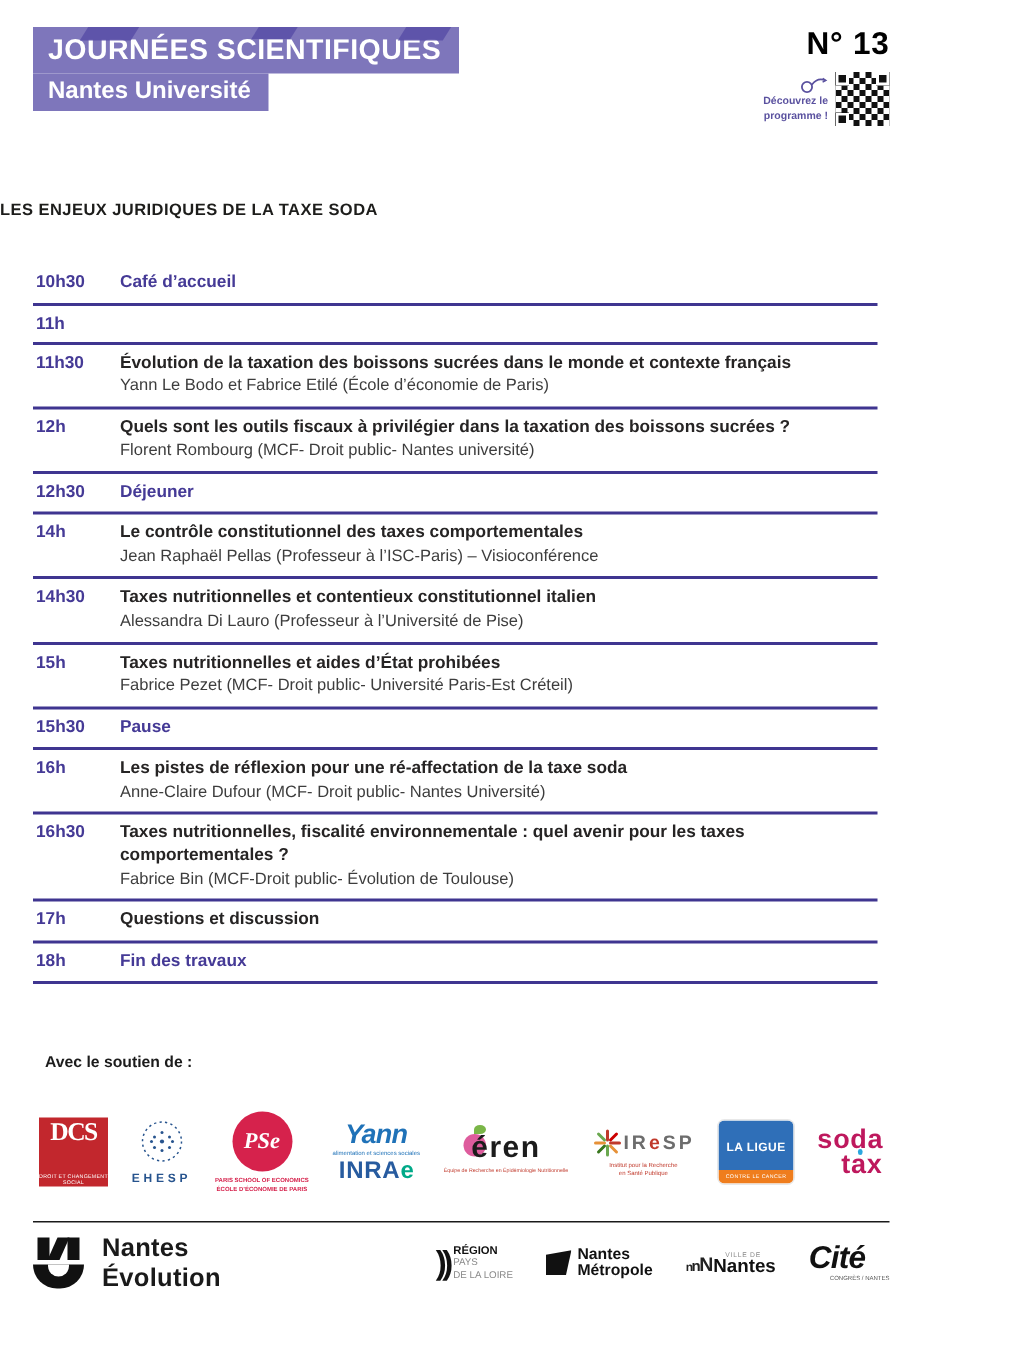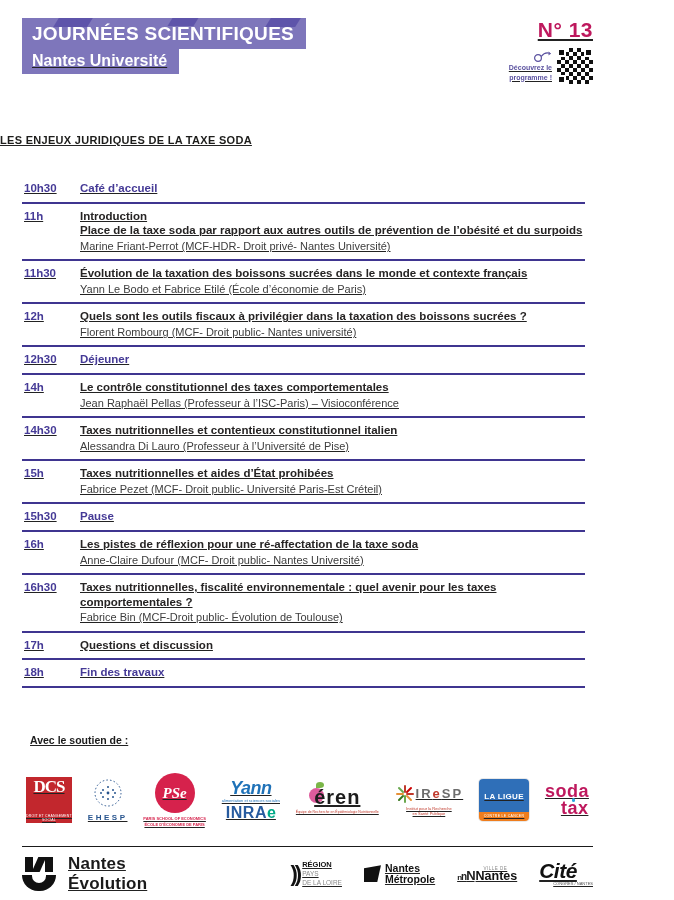--- a/index.html
+++ b/index.html
@@ -5,7 +5,7 @@
   * { margin:0; padding:0; box-sizing:border-box; }
   html,body { background:#ffffff; }
   body { width:674px; height:900px; font-family:"Liberation Sans", sans-serif; color:#222; }
-  .page { position:relative; width:615px; height:900px; overflow:hidden; background:#fff;text-decoration:underline; }
+  .page { position:relative; width:615px; height:900px; overflow:hidden; background:#fff; }
 
   
   .header { display:flex; justify-content:space-between; align-items:flex-start; margin:18px 22px 0 22px; }

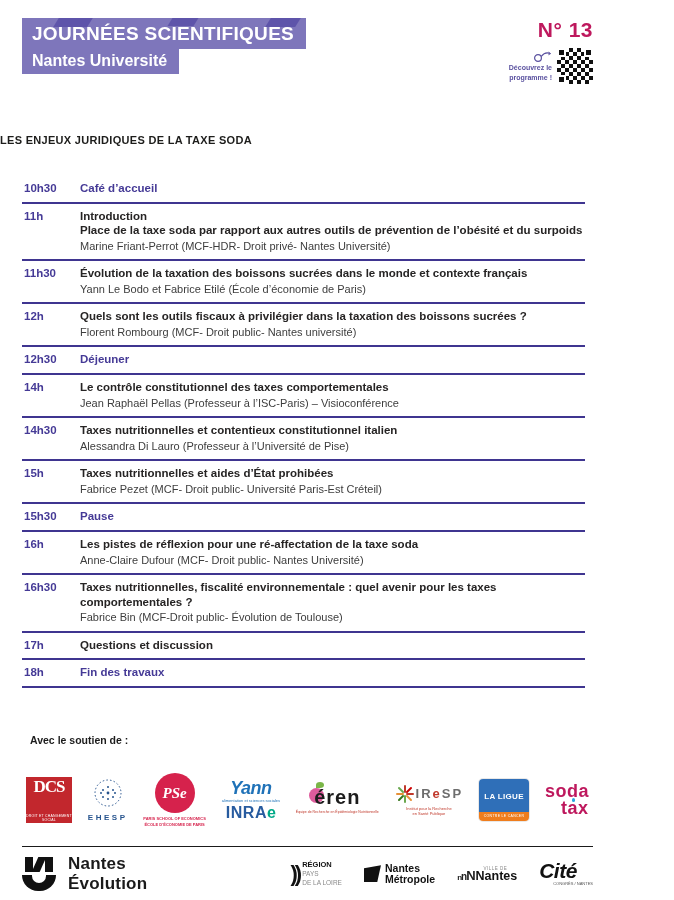--- a/index.html
+++ b/index.html
@@ -17,7 +17,7 @@
   .acc2 { left:148px; top:0; width:26px; height:8px; }
   .acc3 { right:8px; top:0; width:30px; height:9px; }
   .header-right { text-align:right; }
-  .issue { color:#be185d; font-weight:bold; font-size:21px; letter-spacing:0.5px; }
+  .issue { color:#000000; font-weight:bold; font-size:21px; letter-spacing:0.5px; }
   .qr-row { display:flex; align-items:center; justify-content:flex-end; gap:5px; margin-top:6px; }
   .qr-caption-wrap { display:flex; flex-direction:column; align-items:flex-end; }
   .qr-caption { font-size:7px; font-weight:bold; color:#5a519f; line-height:1.3; text-align:right; }

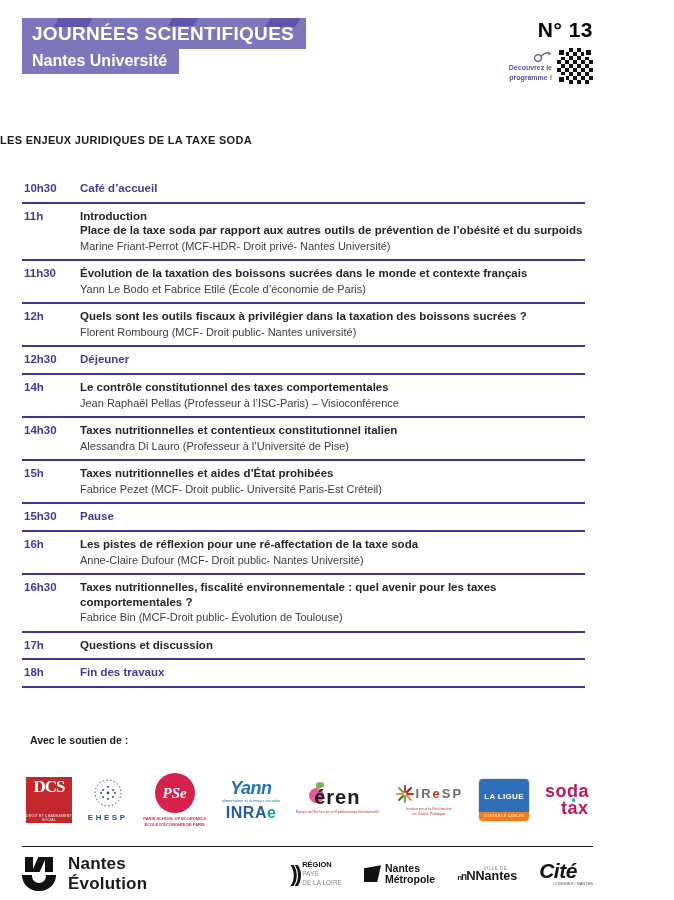--- a/index.html
+++ b/index.html
@@ -155,11 +155,6 @@
 
     <div class="row">
       <div class="time">11h</div>
-      <div class="cell">
-        <div class="rtitle">Introduction</div>
-        <div class="rtitle">Place de la taxe soda par rapport aux autres outils de prévention de l’obésité et du surpoids</div>
-        <div class="speaker">Marine Friant-Perrot (MCF-HDR- Droit privé- Nantes Université)</div>
-      </div>
     </div>
 
     <div class="row">

